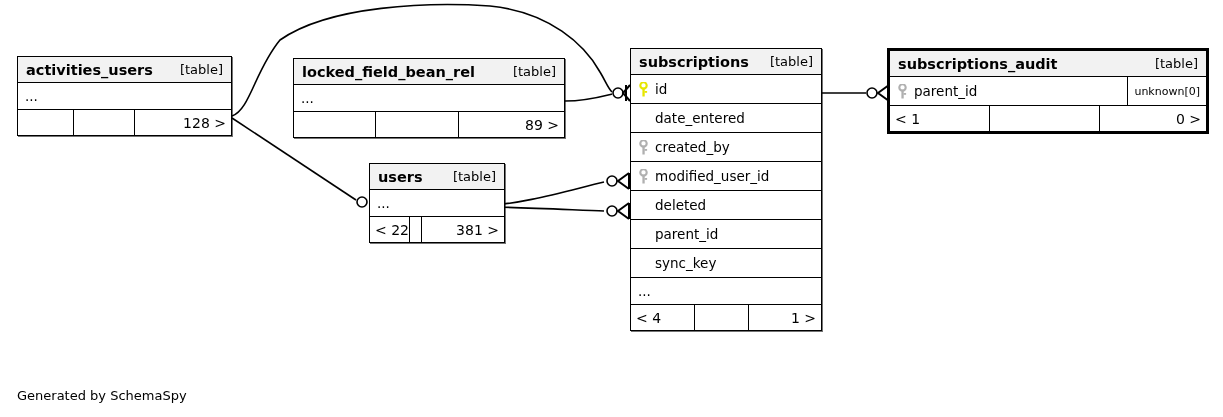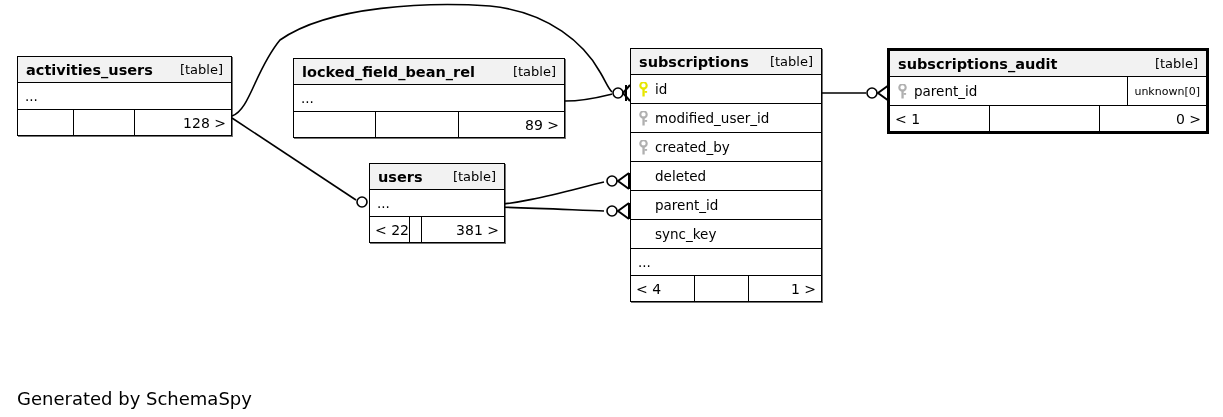--- a/index.html
+++ b/index.html
@@ -205,6 +205,12 @@
       </span>
     </div>
 
+    <div class="row">
+      <span class="cellname">
+        <span class="keyslot"></span>
+        <span>date_entered</span>
+      </span>
+    </div>
 
 
     <div class="row">

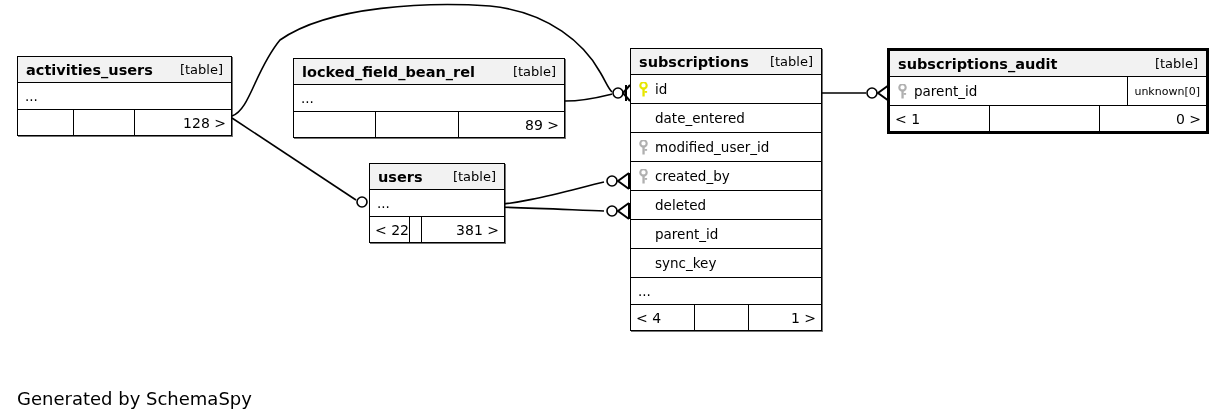--- a/index.html
+++ b/index.html
@@ -220,7 +220,7 @@
           <rect x="4.4" y="5.5" width="2.3" height="9" fill="#b0b0b0"></rect>
           <rect x="6.5" y="9" width="2.6" height="1.8" fill="#b0b0b0"></rect>
         </svg>
-        <span>modified_user_id</span>
+        <span>created_by</span>
       </span>
     </div>
 
@@ -231,7 +231,7 @@
           <rect x="4.4" y="5.5" width="2.3" height="9" fill="#b0b0b0"></rect>
           <rect x="6.5" y="9" width="2.6" height="1.8" fill="#b0b0b0"></rect>
         </svg>
-        <span>created_by</span>
+        <span>modified_user_id</span>
       </span>
     </div>
 

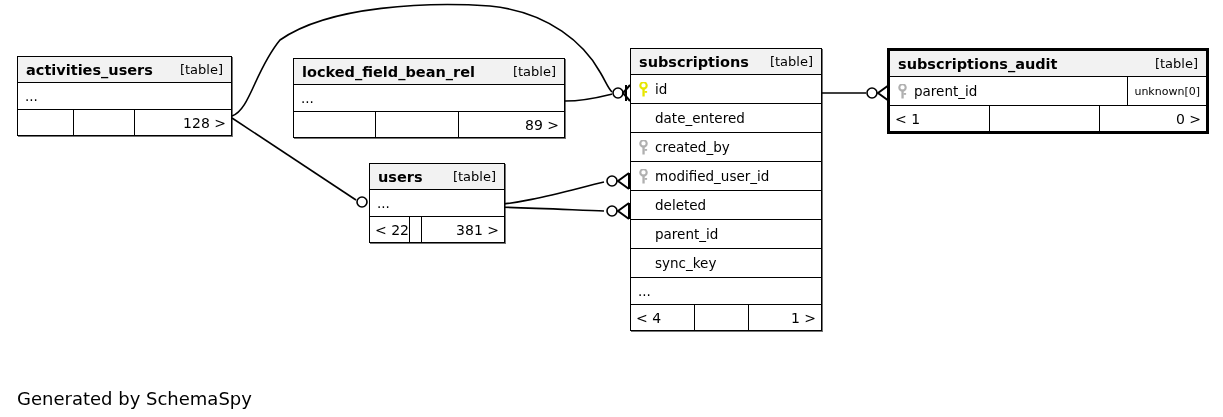--- a/index.html
+++ b/index.html
@@ -103,7 +103,7 @@
 
   #credit{
     position:absolute;left:17px;top:388px;
-    font-size:18px;color:#000;
+    font-size:13px;color:#000;
     white-space:nowrap;
   }
 </style>

